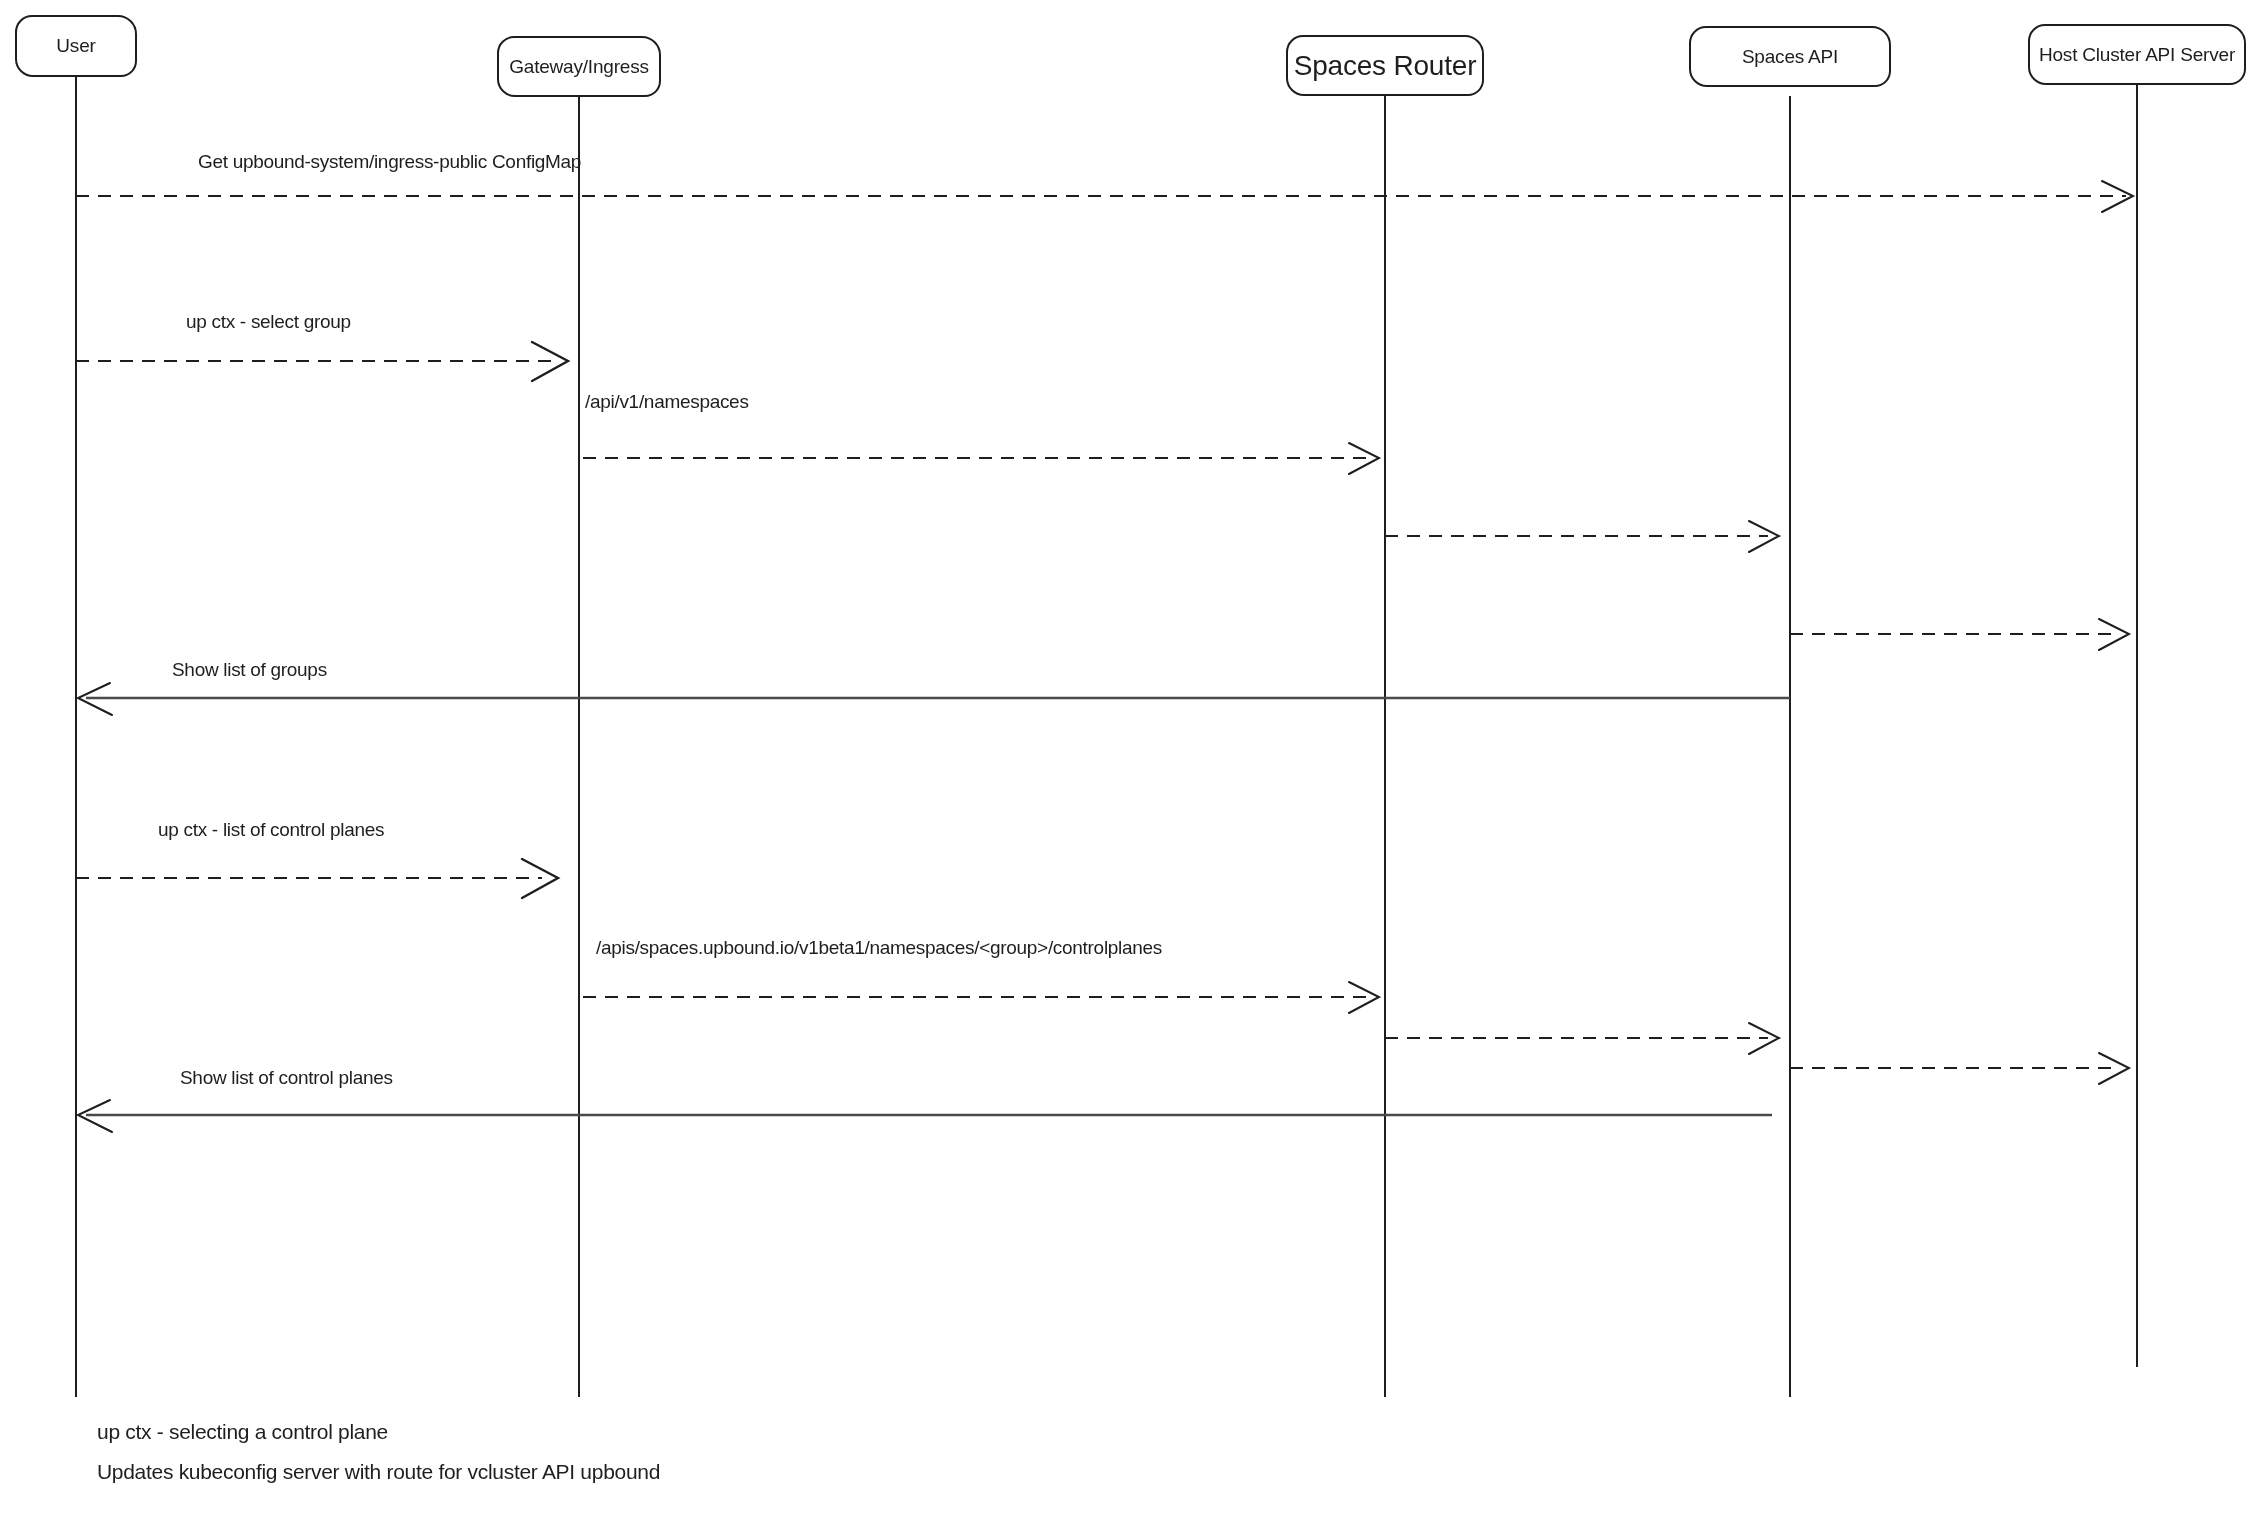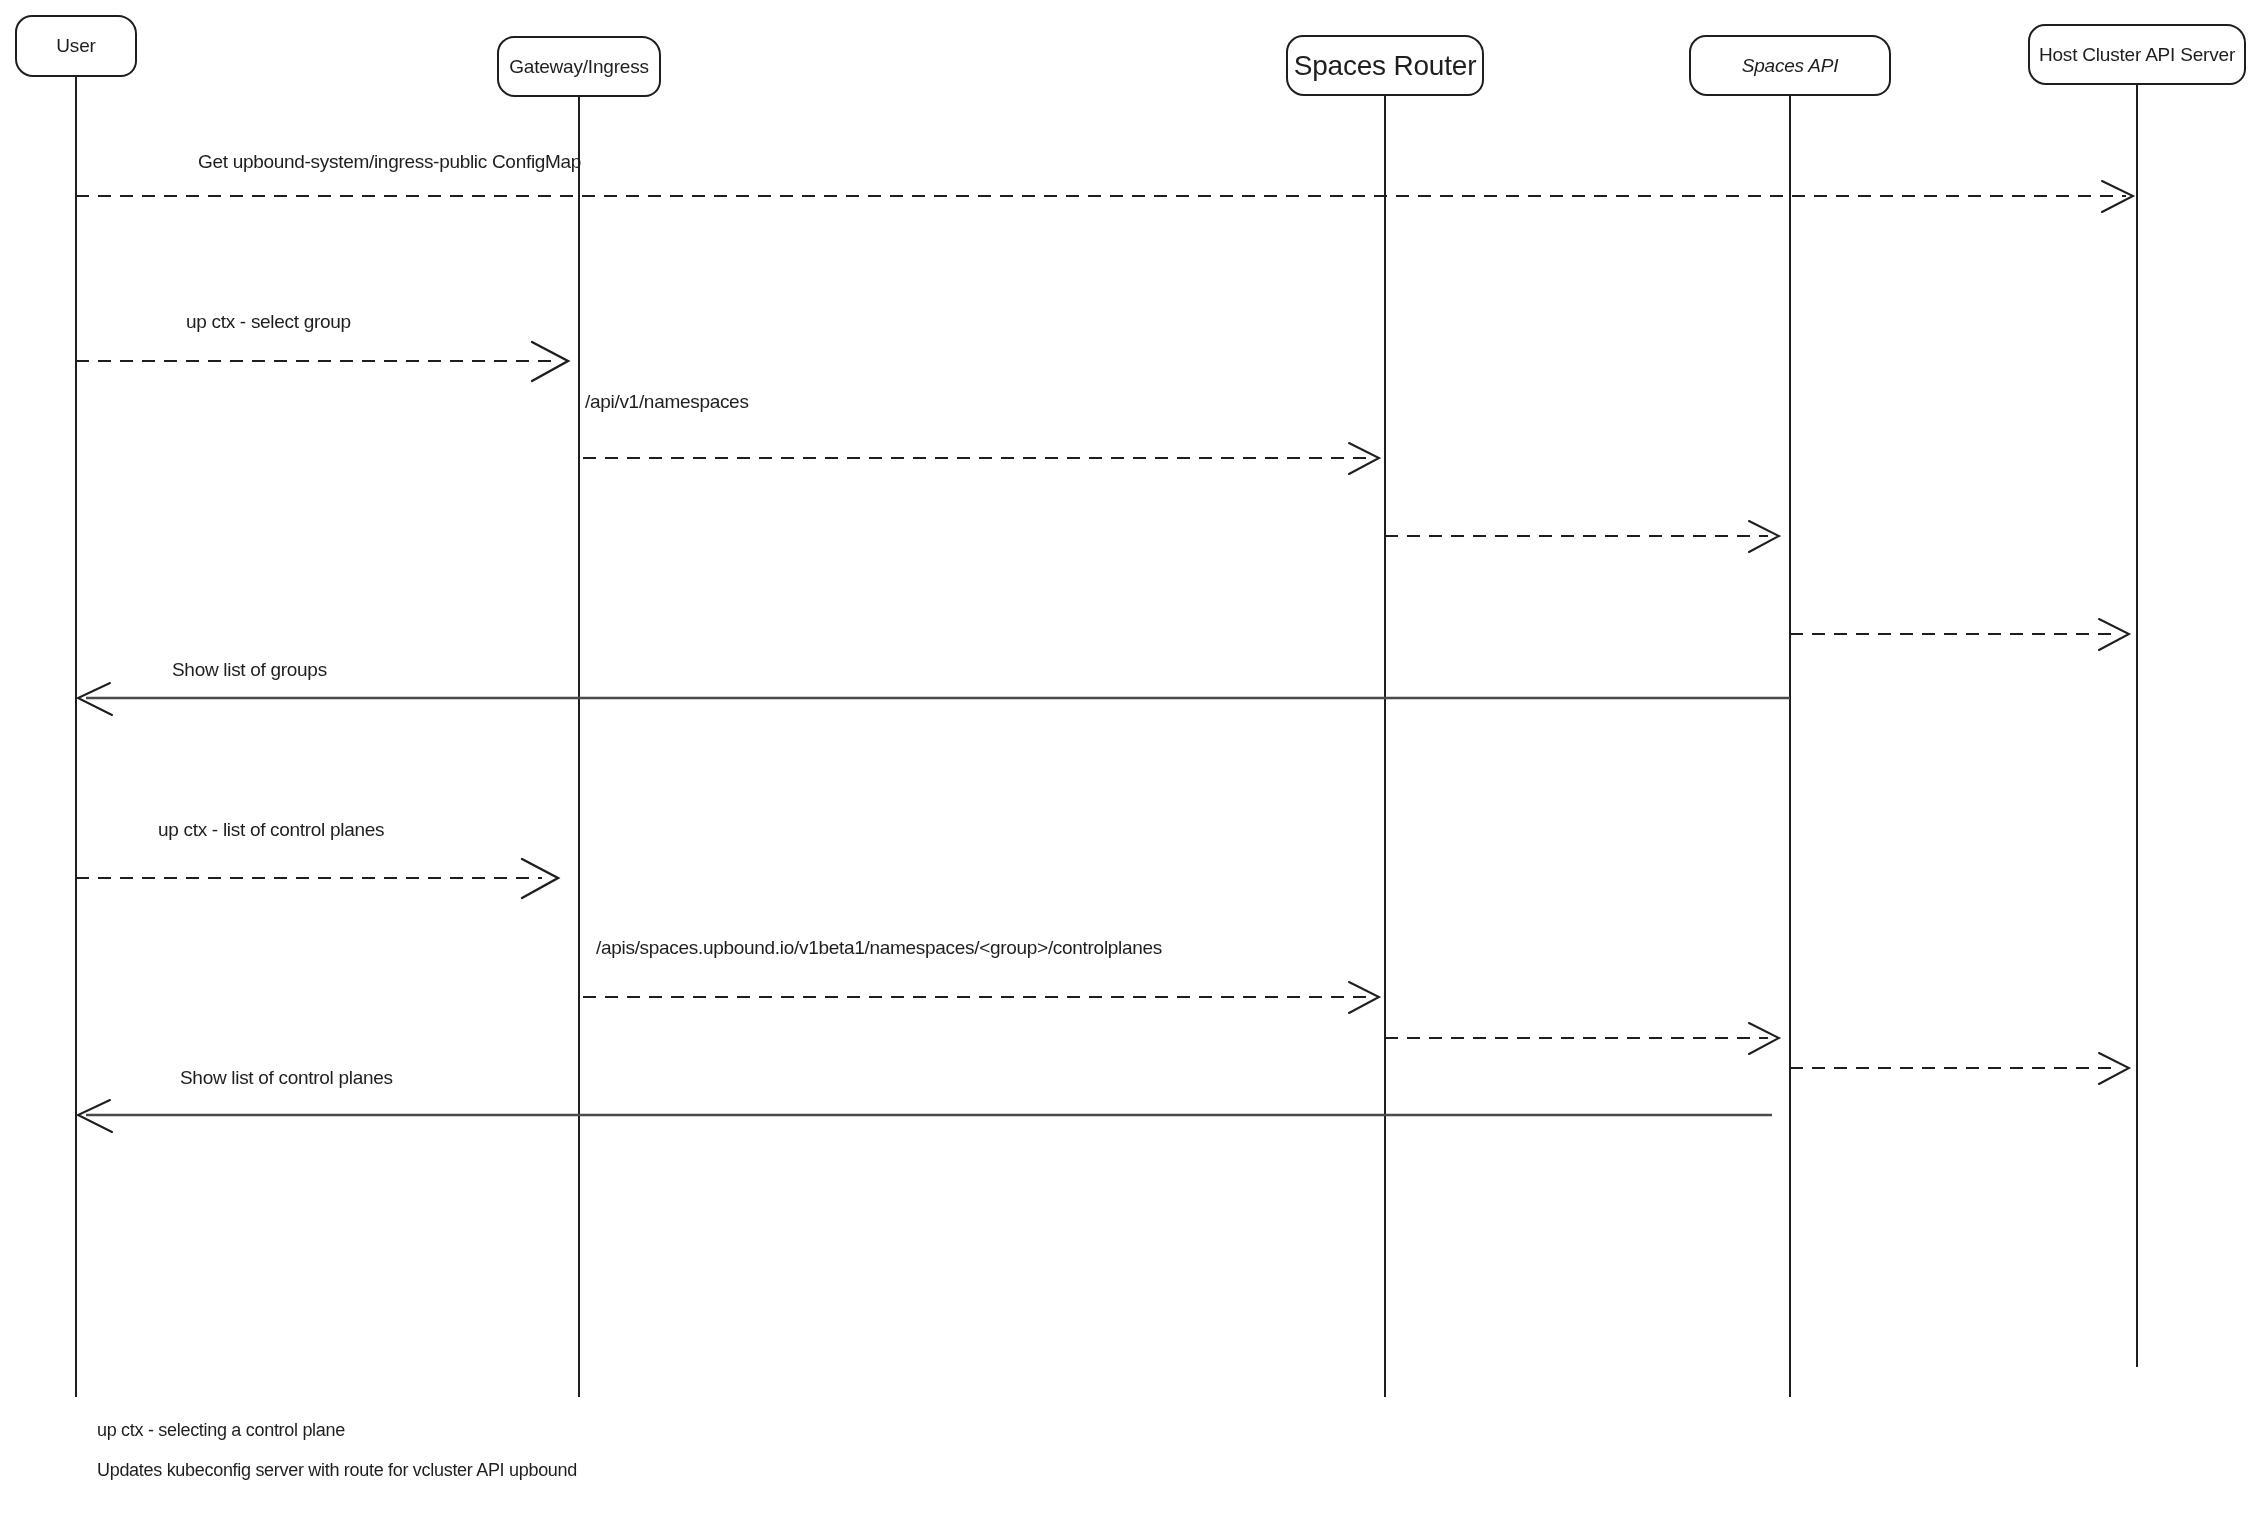--- a/index.html
+++ b/index.html
@@ -129,7 +129,7 @@
   <div class="actor-box big" style="left:1286px; top:35px; width:198px; height:61px;">
     <span>Spaces Router</span>
   </div>
-  <div class="actor-box" style="left:1689px; top:35px; width:202px; height:61px;font-style:italic;">
+  <div class="actor-box" style="left:1689px; top:26px; width:202px; height:61px;">
     <span>Spaces API</span>
   </div>
   <div class="actor-box" style="left:2028px; top:24px; width:218px; height:61px;text-align:center;">

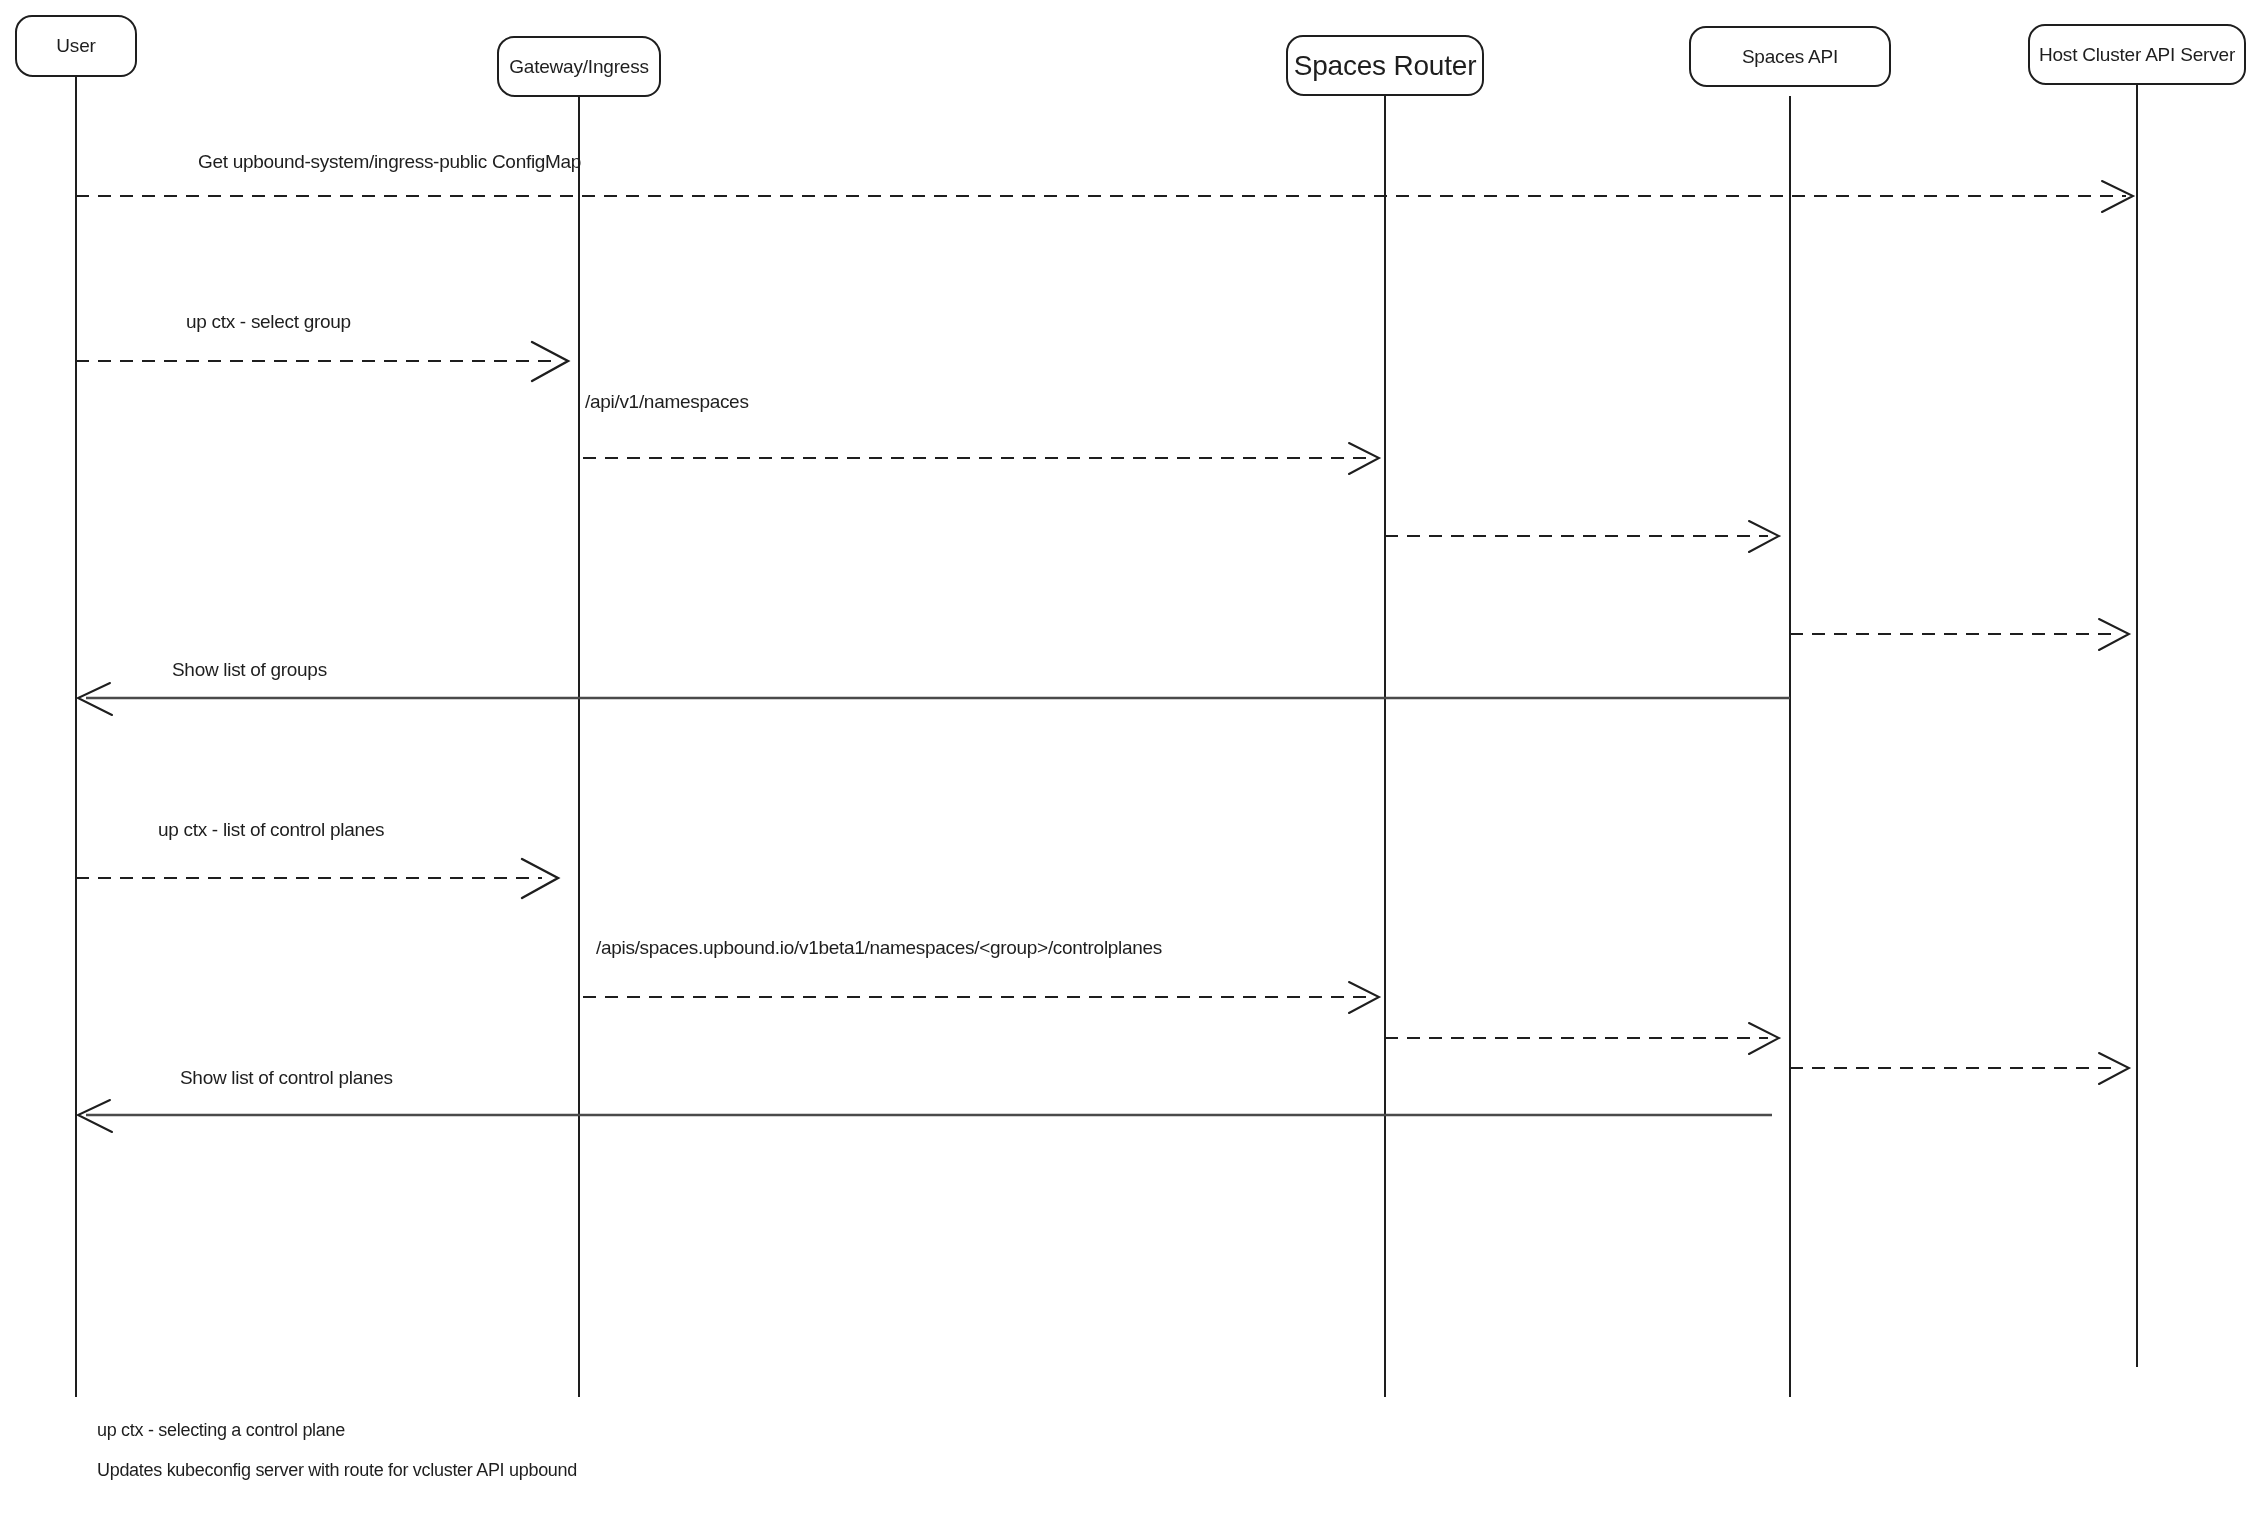--- a/index.html
+++ b/index.html
@@ -46,7 +46,7 @@
   }
   .footnote {
     position: absolute;
-    font-size: 18px;
+    font-size: 21px;
     letter-spacing: -0.3px;
     white-space: nowrap;
   }

